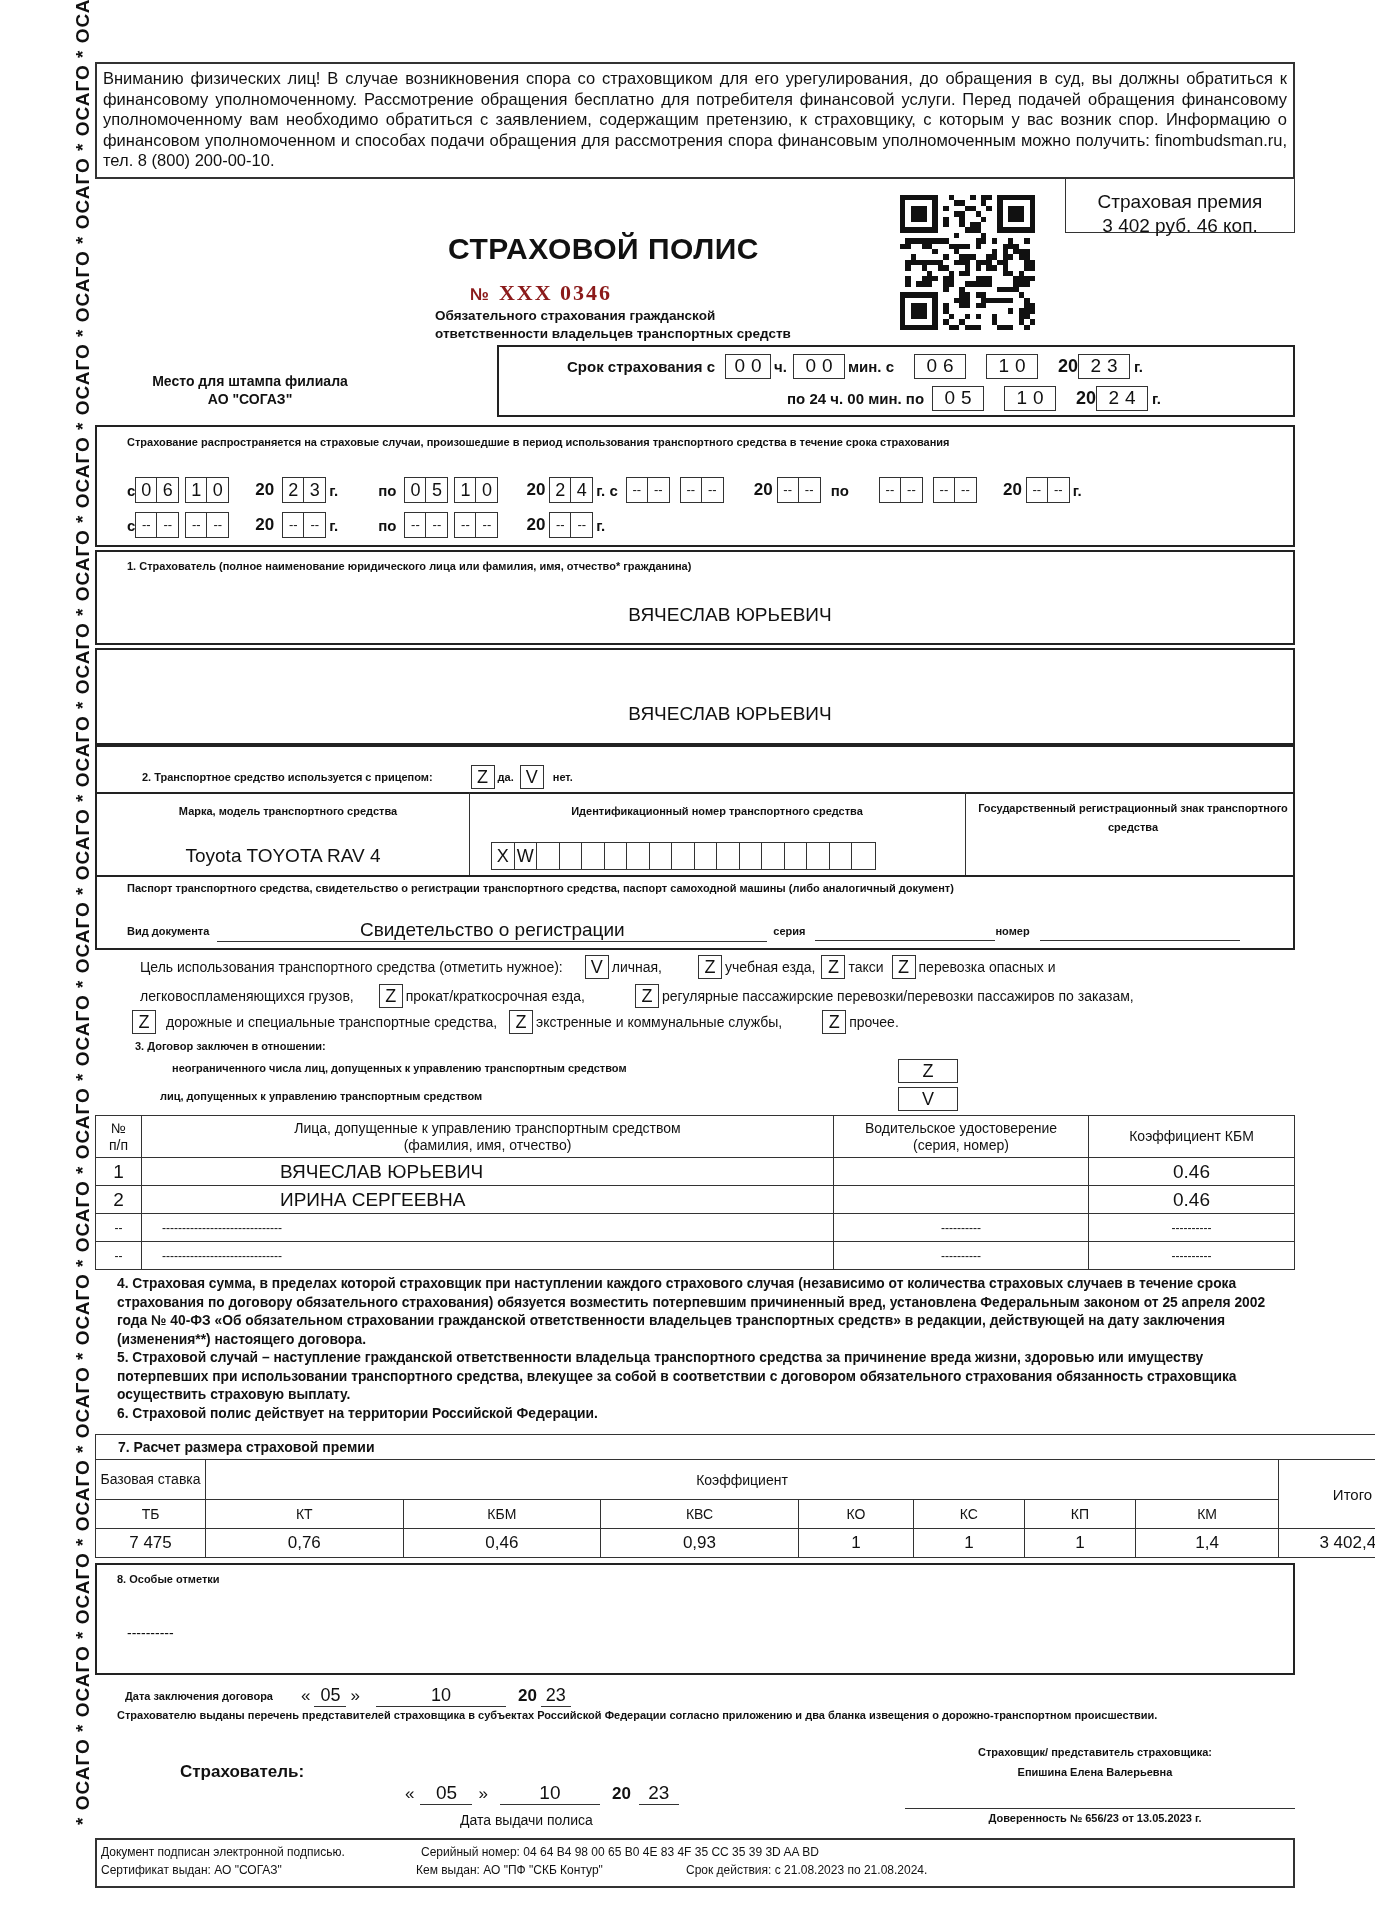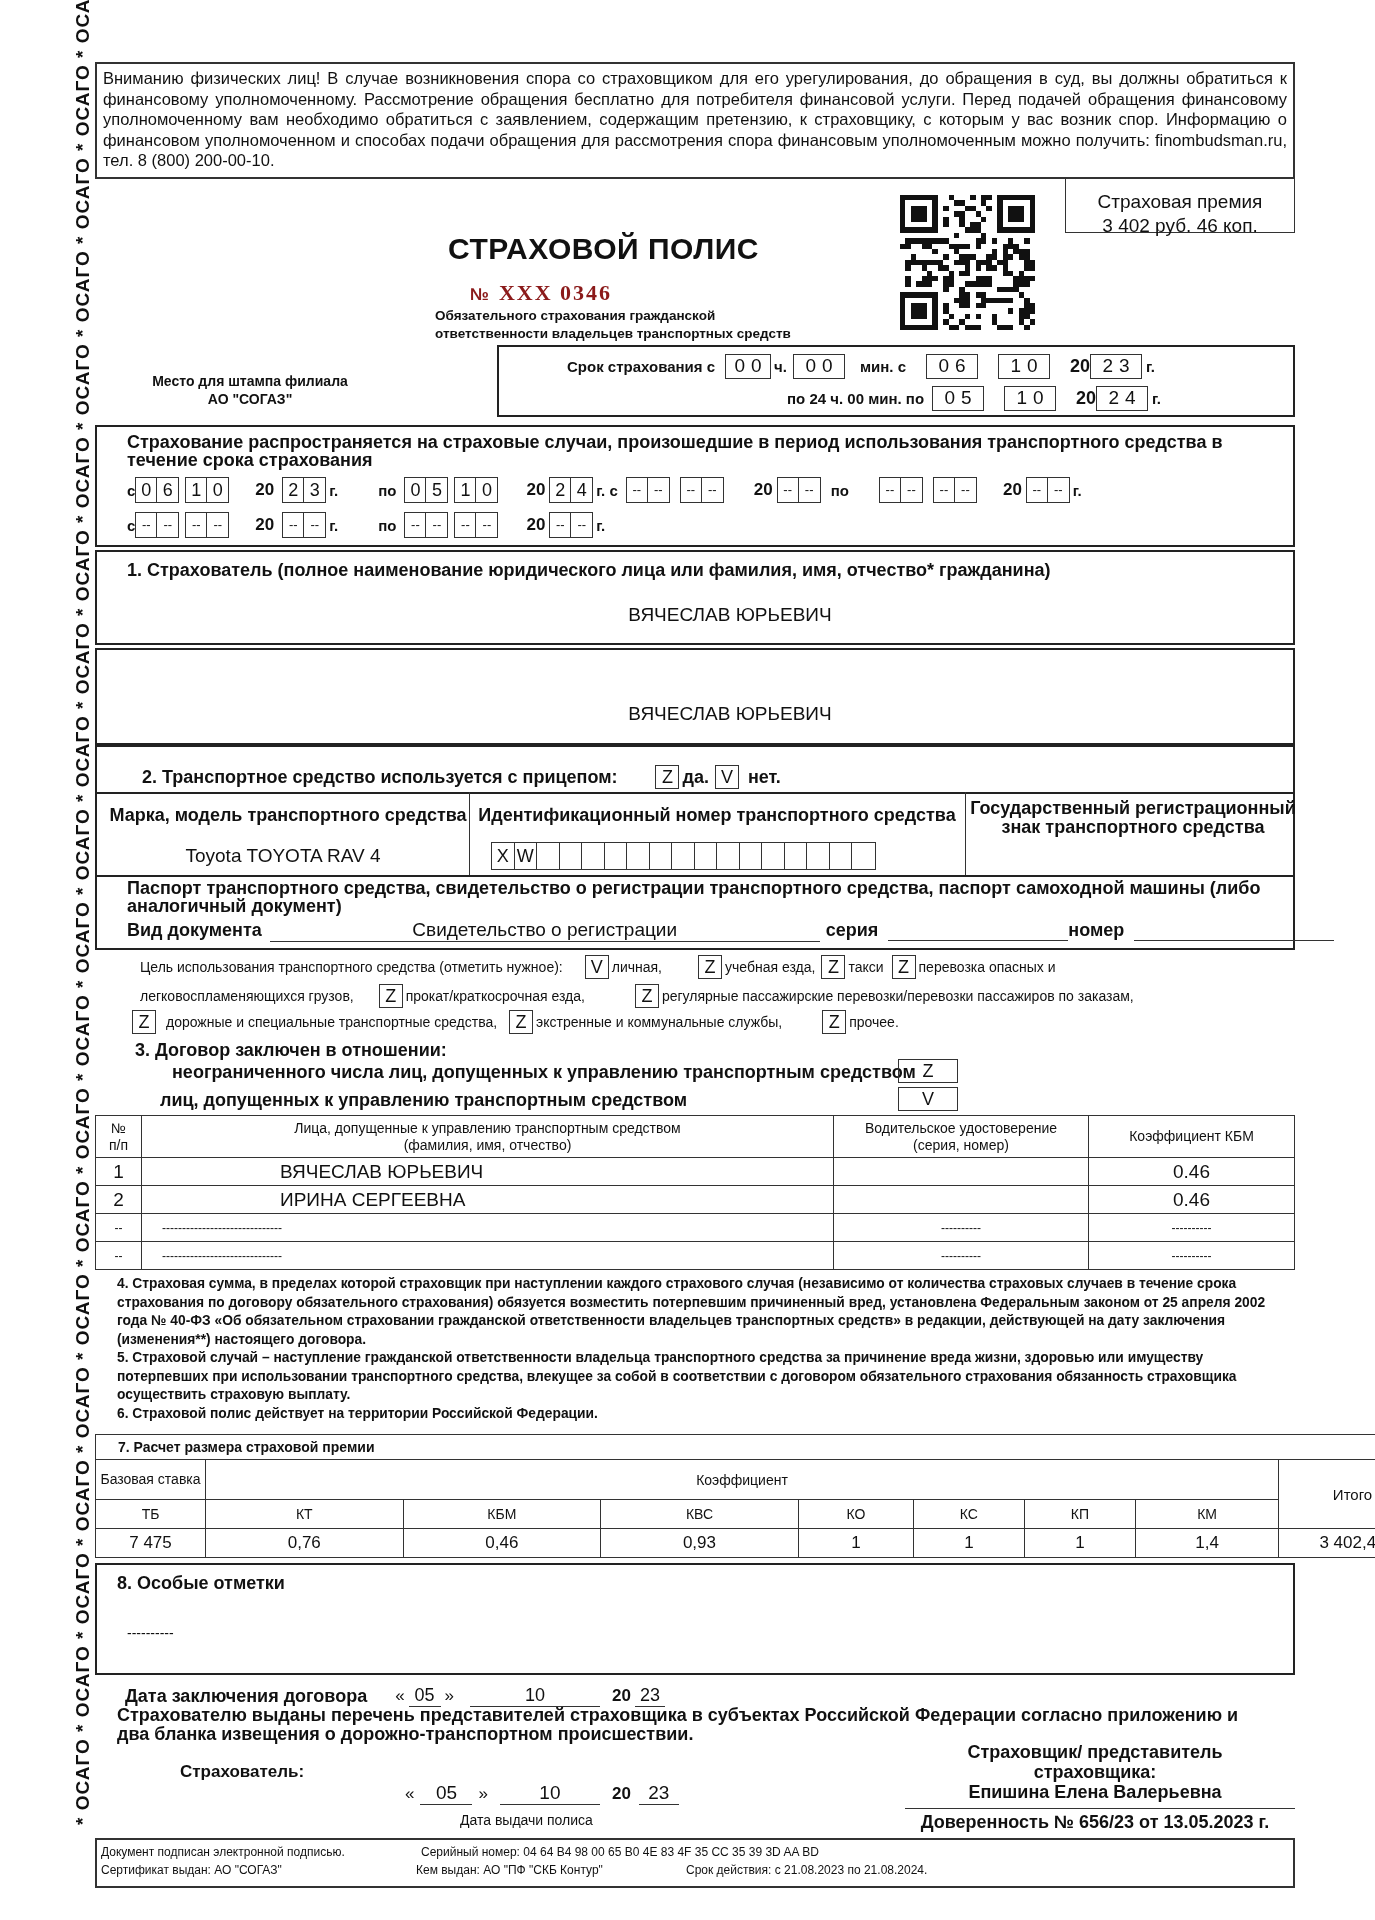--- a/index.html
+++ b/index.html
@@ -272,7 +272,7 @@
     <span class="cell" style="width:46px;">00</span>
     <span class="lbl" style="margin:0 6px 0 3px;">ч.</span>
     <span class="cell" style="width:52px;">00</span>
-    <span class="lbl" style="margin:0 20px 0 15px;">мин. с</span>
+    <span class="lbl" style="margin:0 20px 0 3px;">мин. с</span>
     <span class="cell" style="width:52px; margin-right:20px;">06</span>
     <span class="cell" style="width:52px; margin-right:20px;">10</span>
     <span class="lbl" style="font-size:18px;">20</span>

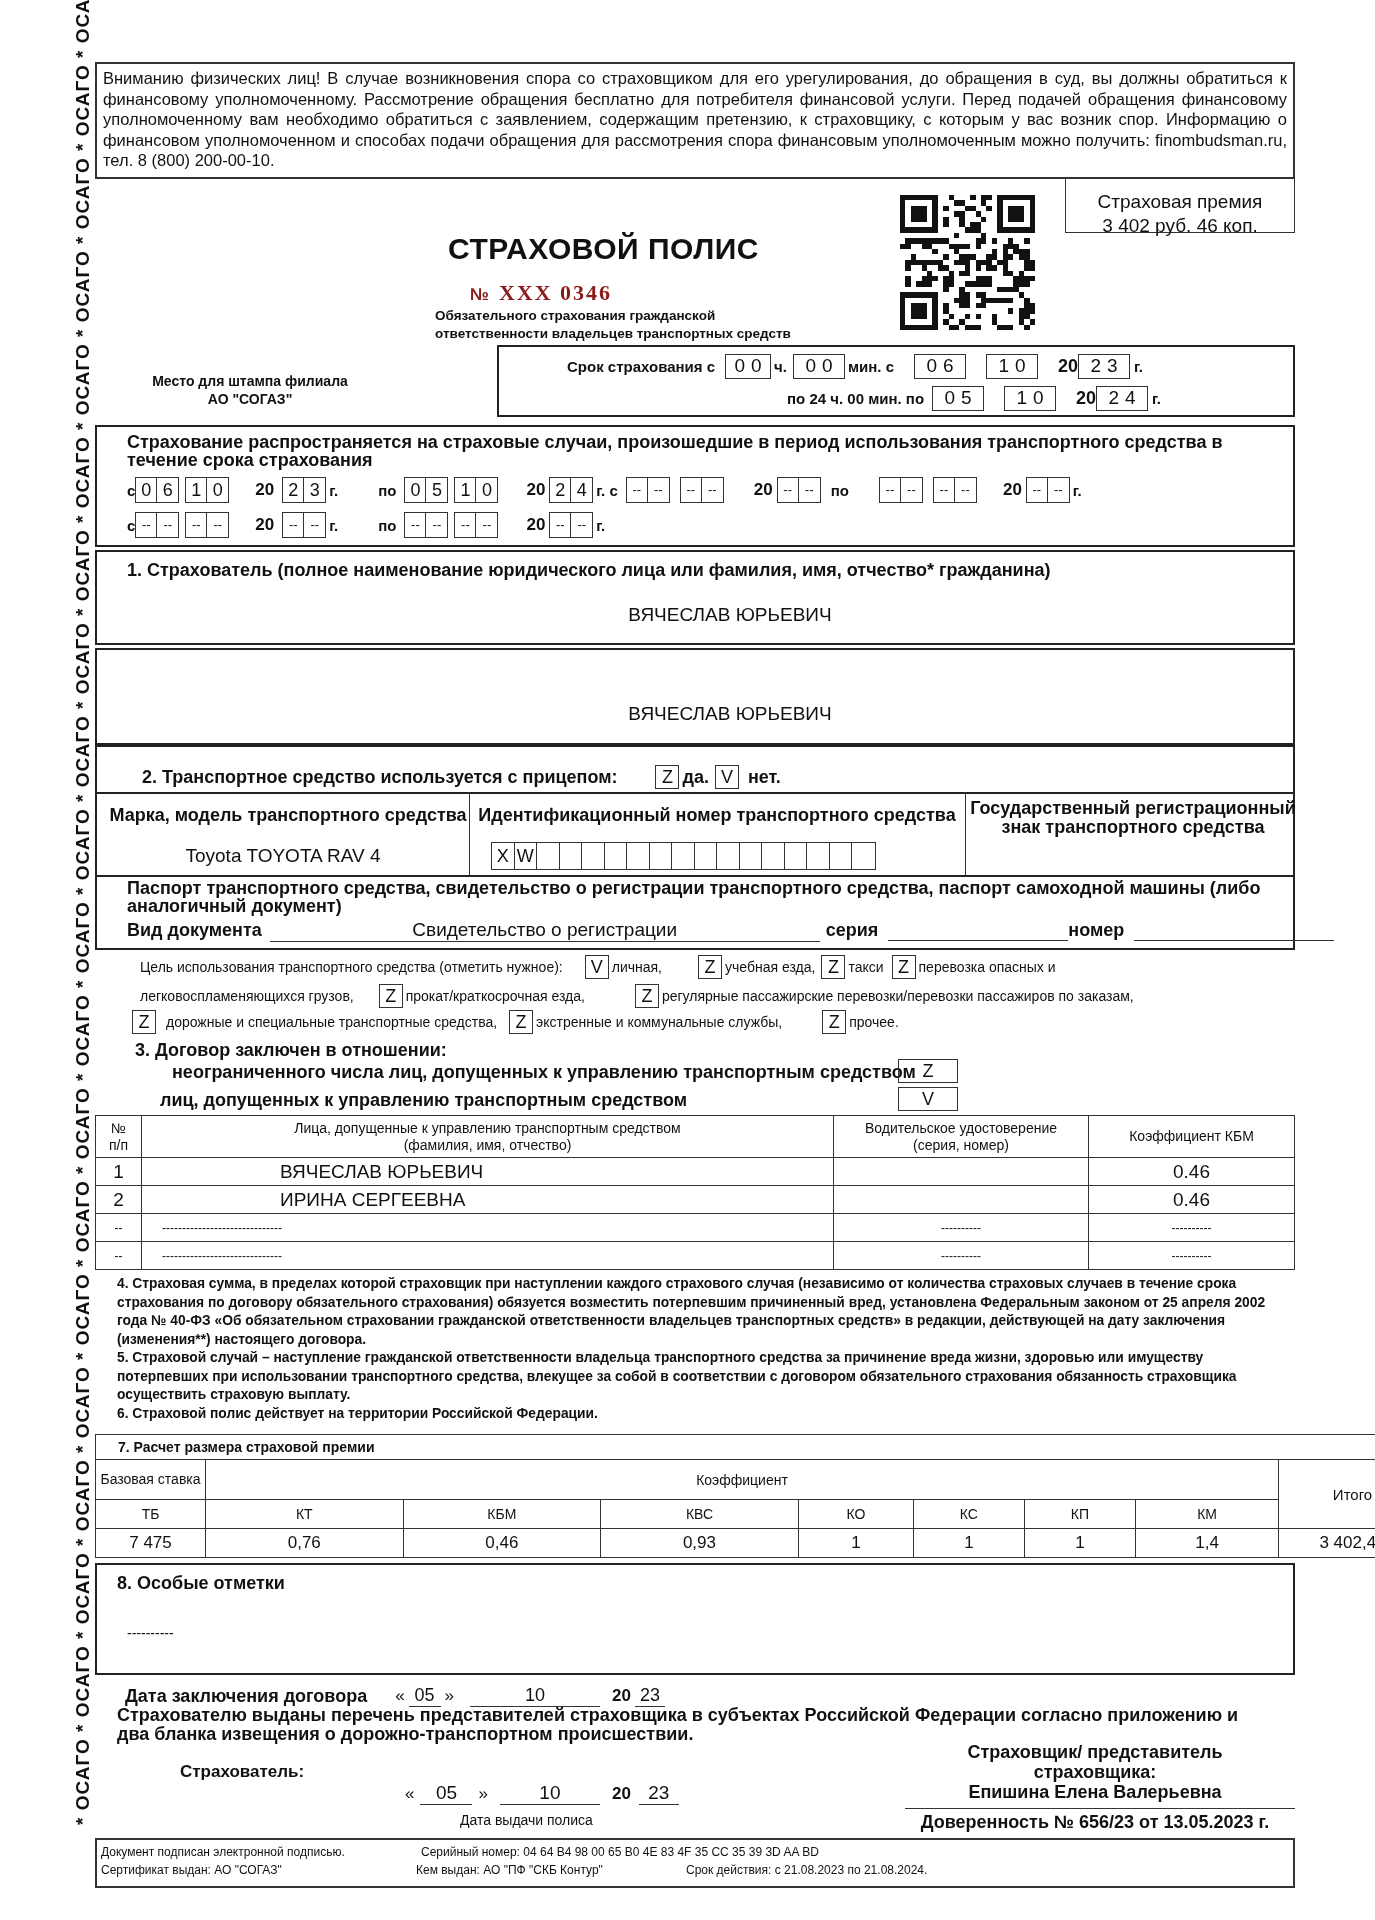--- a/index.html
+++ b/index.html
@@ -26,7 +26,7 @@
   .mini span { width: 21px; border-right: 1.5px solid #333; text-align: center; font-size: 18px; line-height: 24px; }
   .mini span:last-child { border-right: none; }
   .mini span.dash { font-size: 13px; }
-  .sec-title { font-size: 18px; font-weight: bold; }
+  .sec-title { font-size: 11px; font-weight: bold; }
   .name-center { font-size: 19px; }
   .chk { display: inline-block; width: 24px; height: 24px; border: 1.5px solid #333; text-align: center; font-size: 18px; line-height: 22px; margin-right: 3px; }
   .txt14 { font-size: 14px; }

